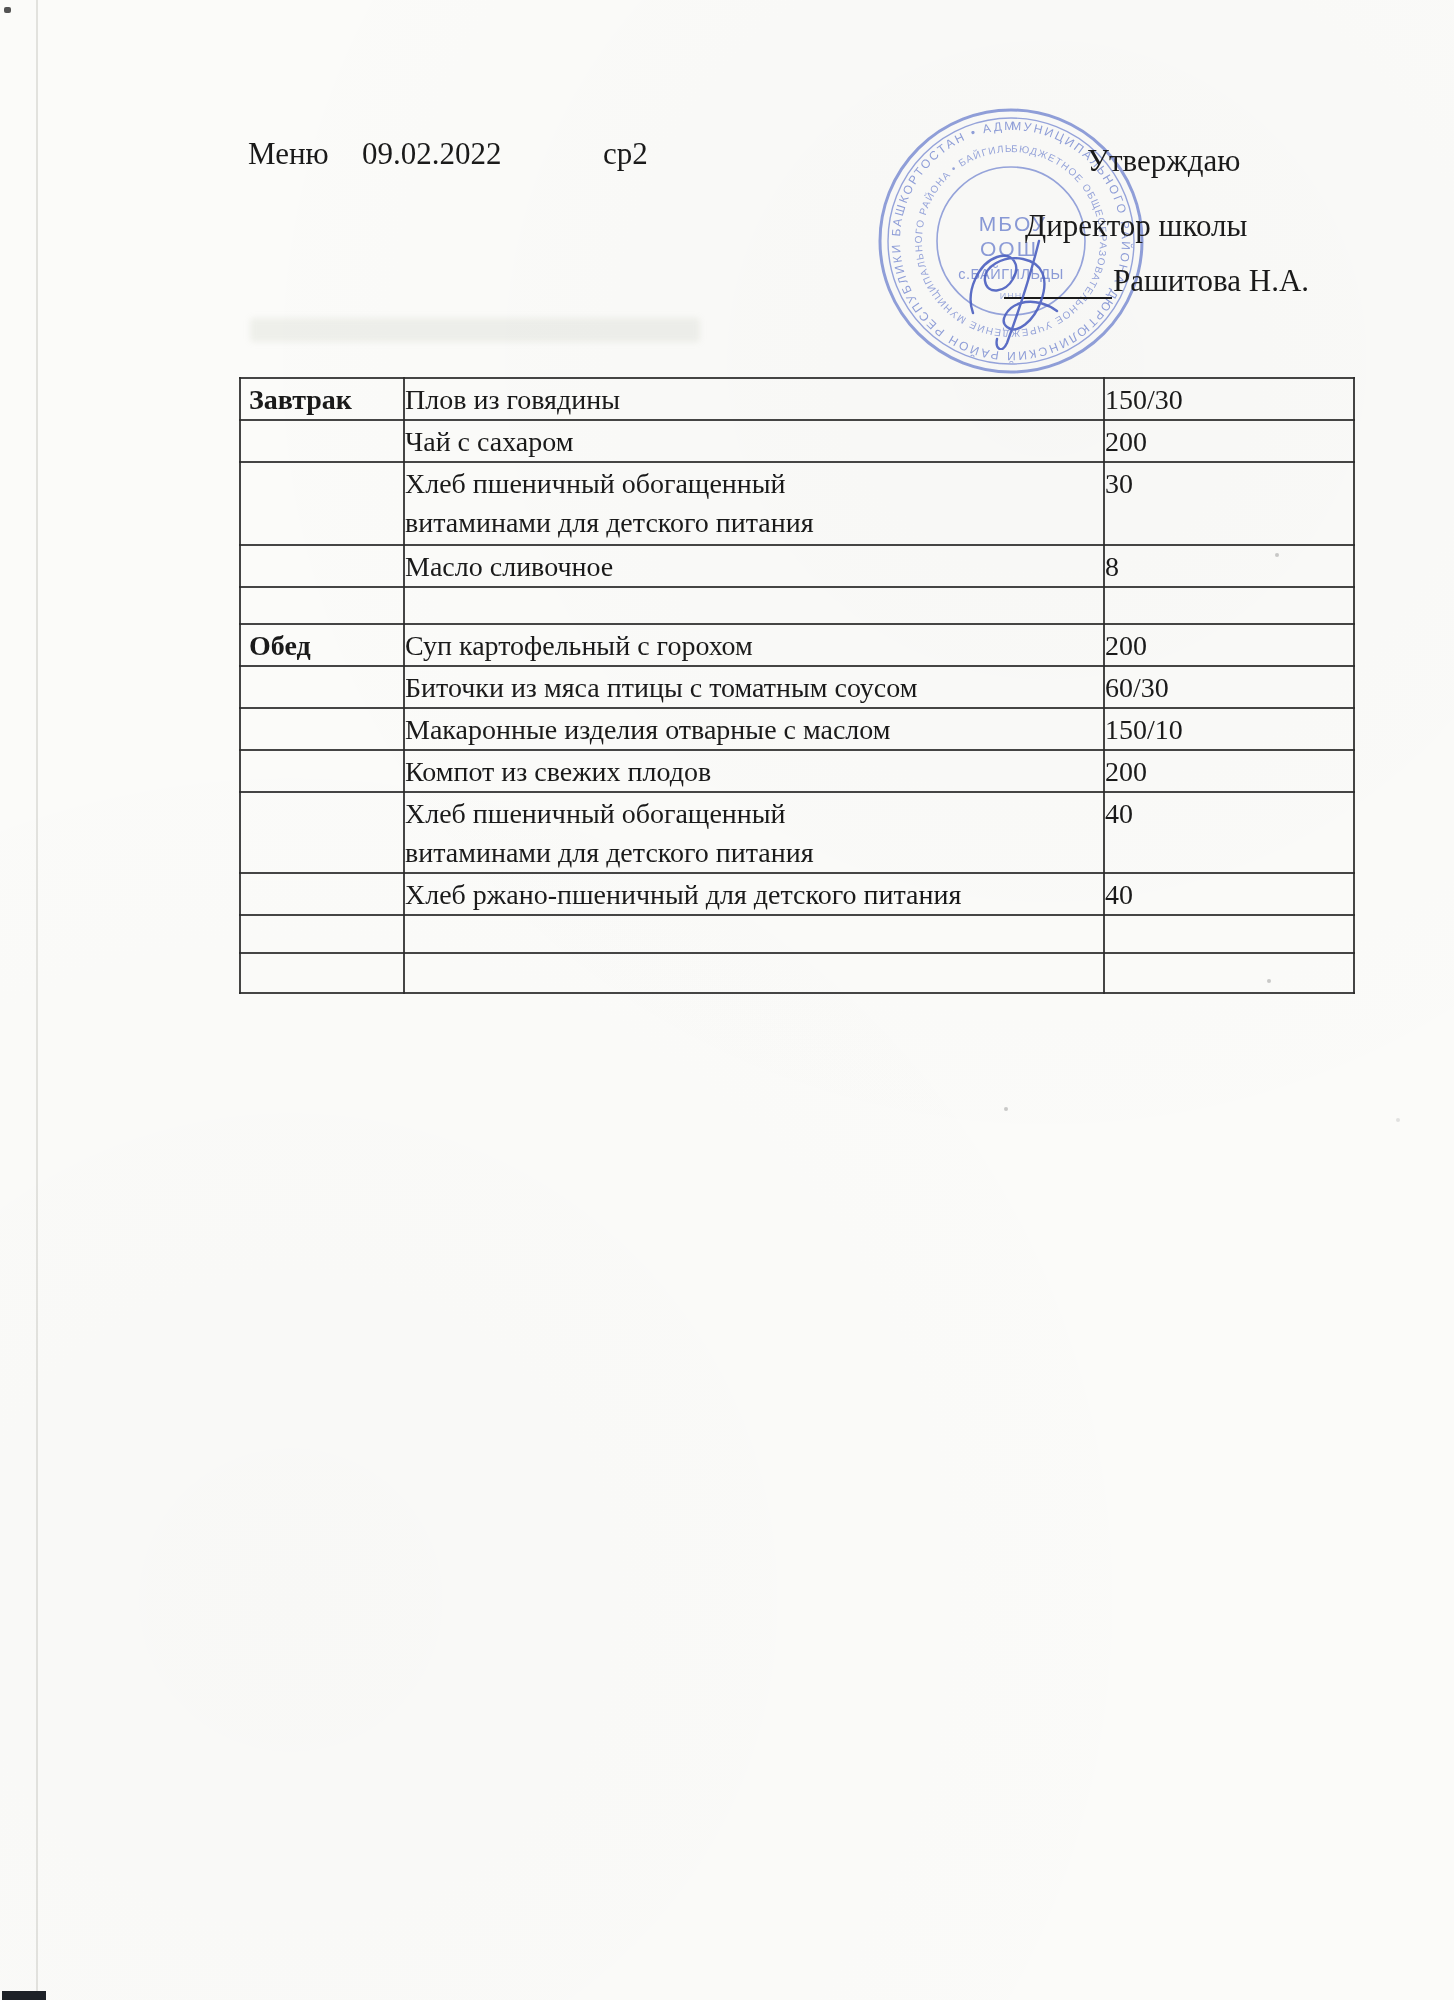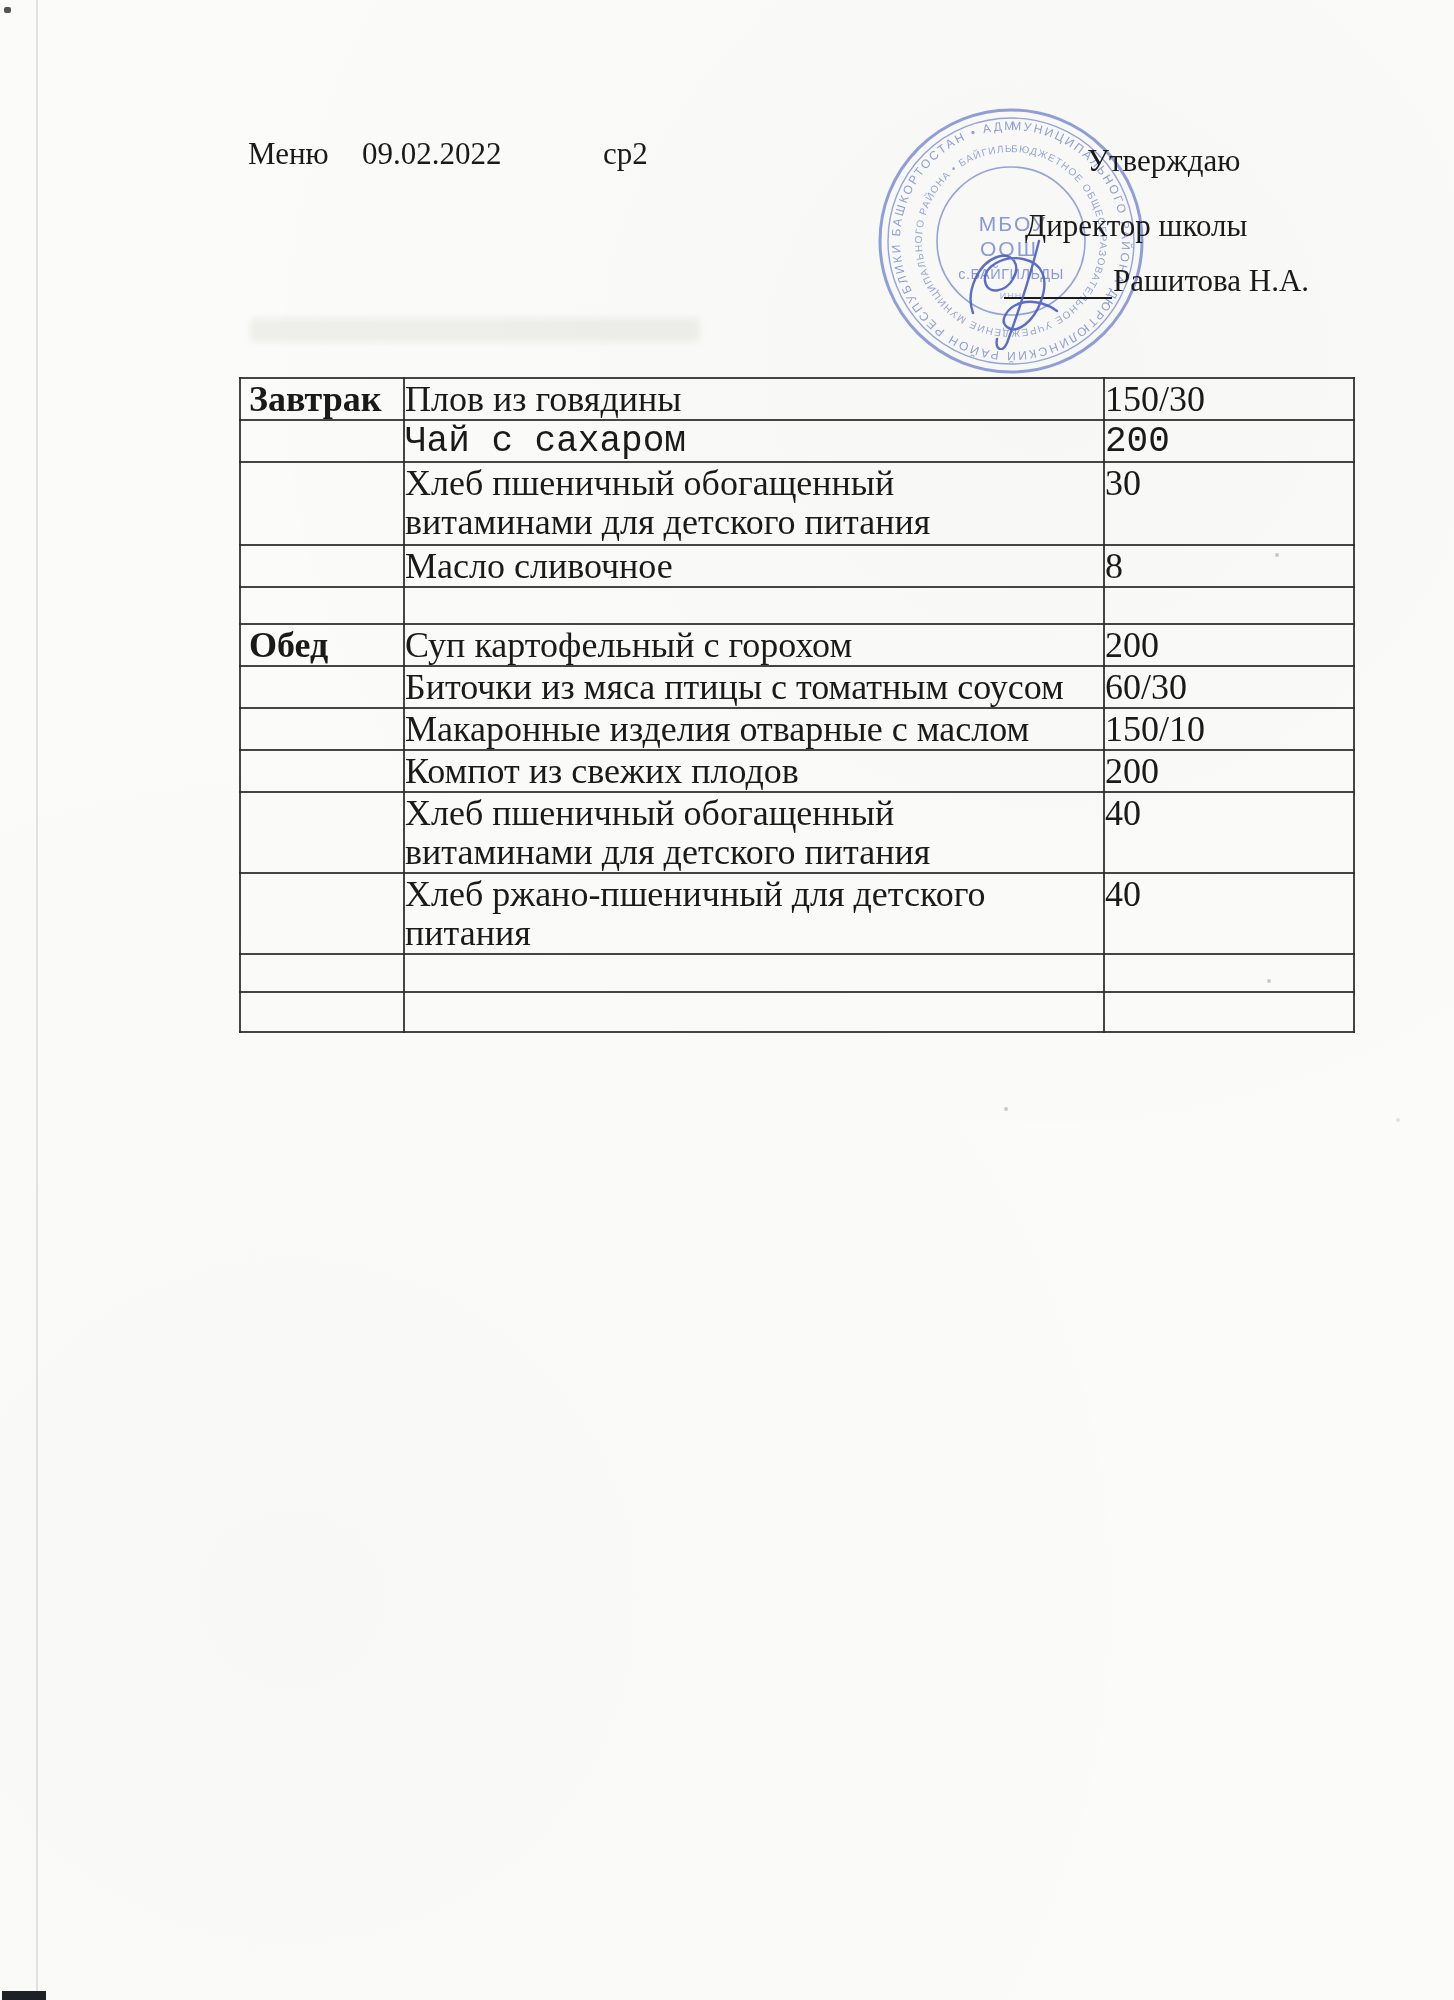--- a/index.html
+++ b/index.html
@@ -47,7 +47,7 @@
   .menu-table td{
     border:2px solid rgba(43,43,43,0.88);
     vertical-align:top;
-    font-size:36px;line-height:39px;
+    font-size:28px;line-height:39px;
     padding:1px 6px 0 0;
     overflow:hidden;
   }

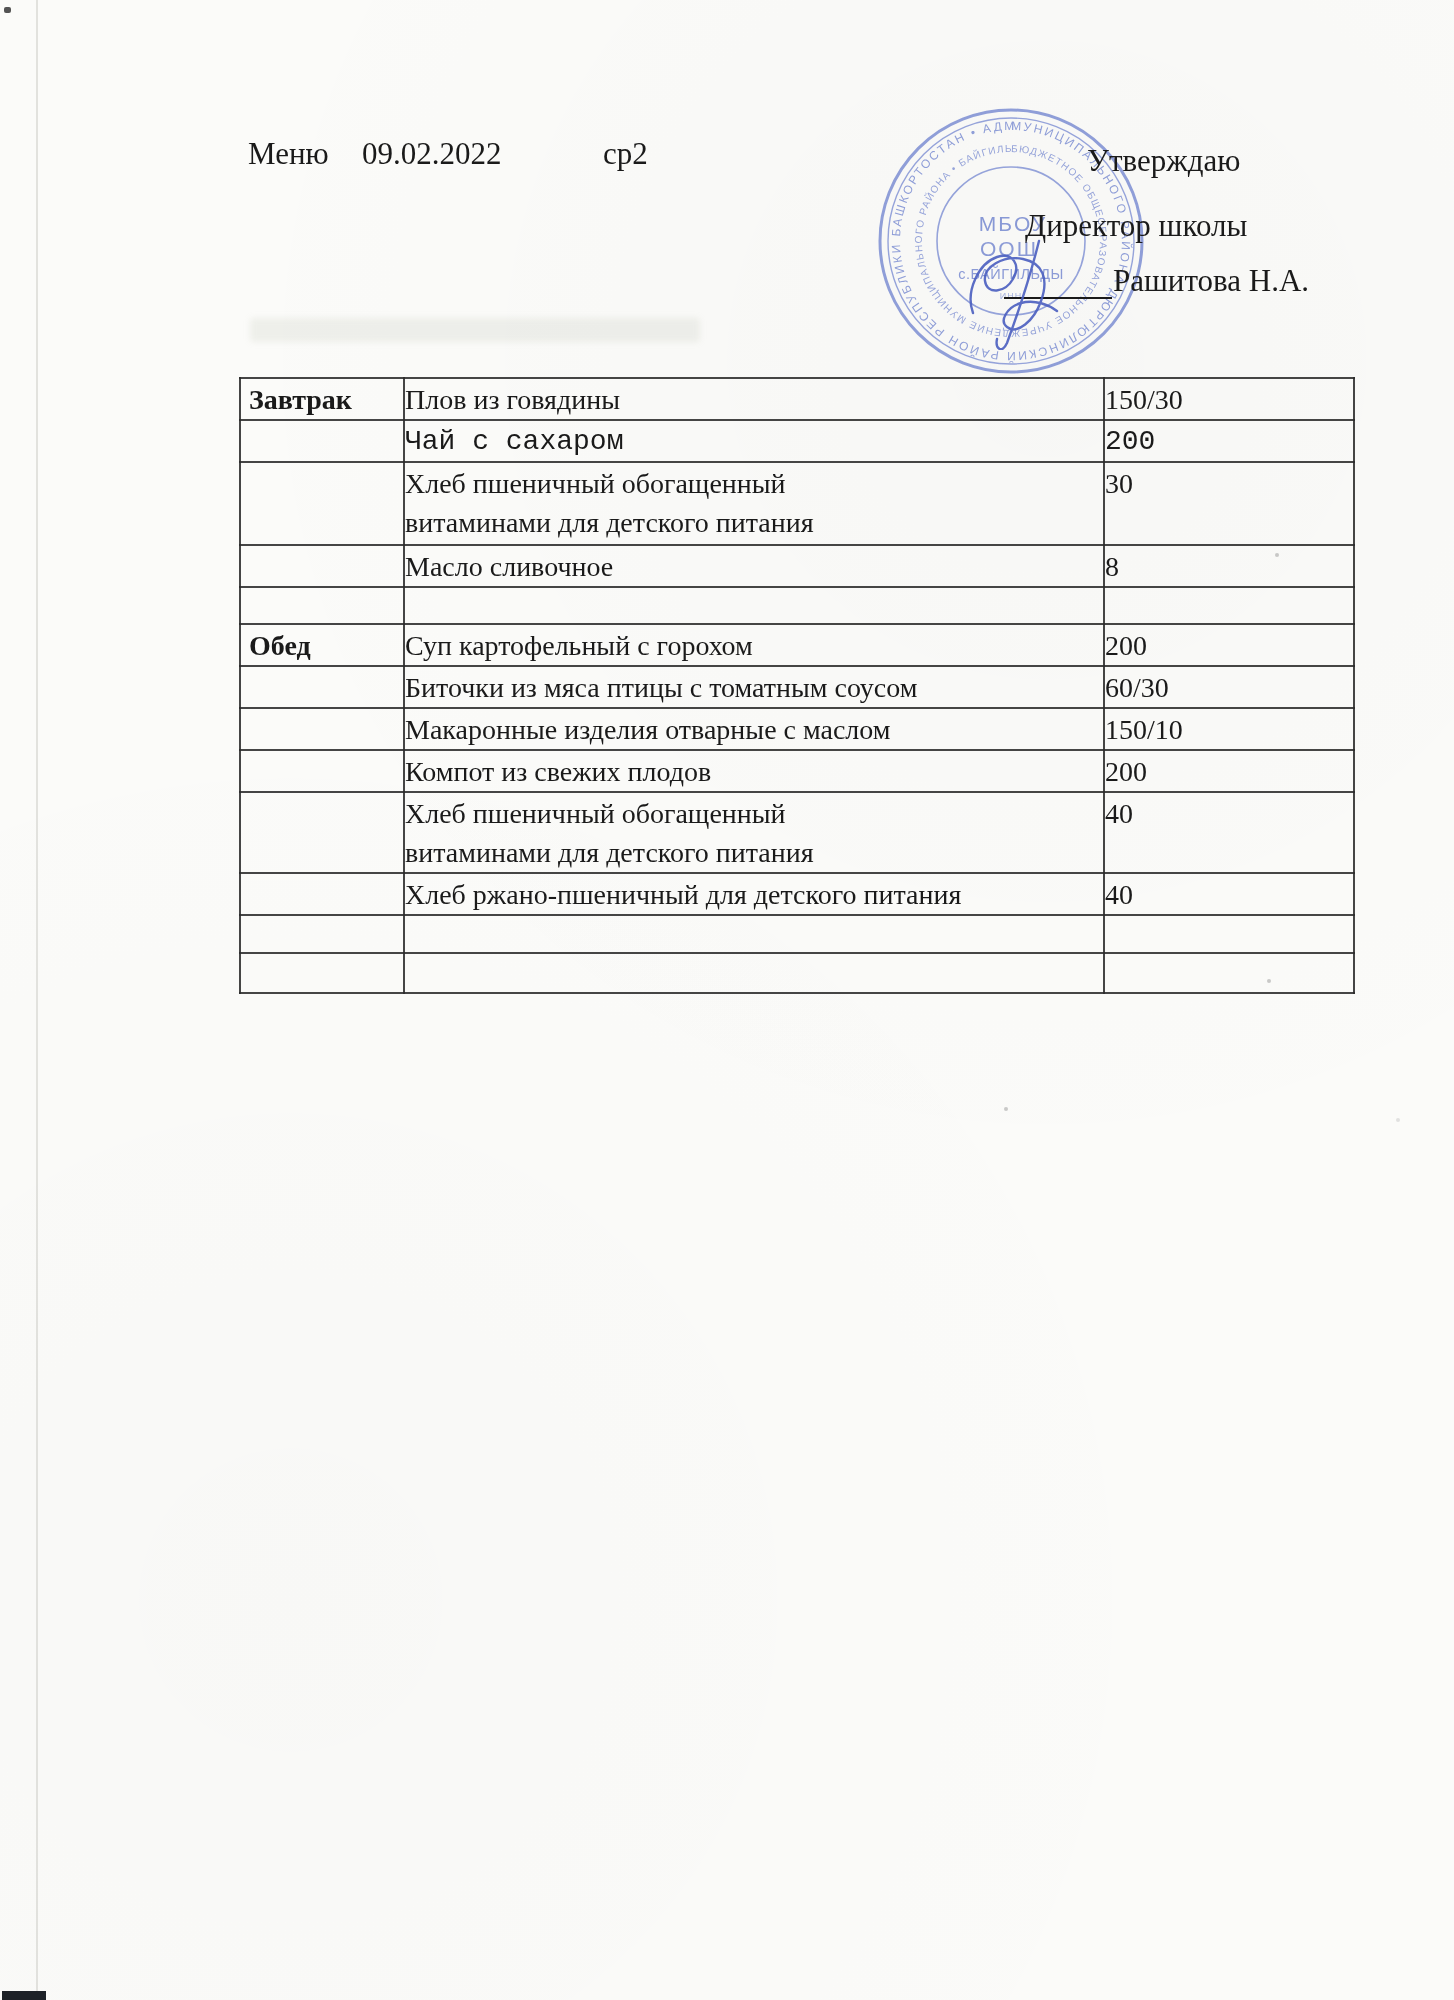--- a/index.html
+++ b/index.html
@@ -120,7 +120,7 @@
           <td class="dish">Плов из говядины</td>
           <td class="portion">150/30</td>
         </tr>
-        <tr style="height: 39px; font-family: Liberation Mono, monospace;">
+        <tr style="height: 39px;">
           <td class="meal"></td>
           <td class="dish">Чай с сахаром</td>
           <td class="portion">200</td>

